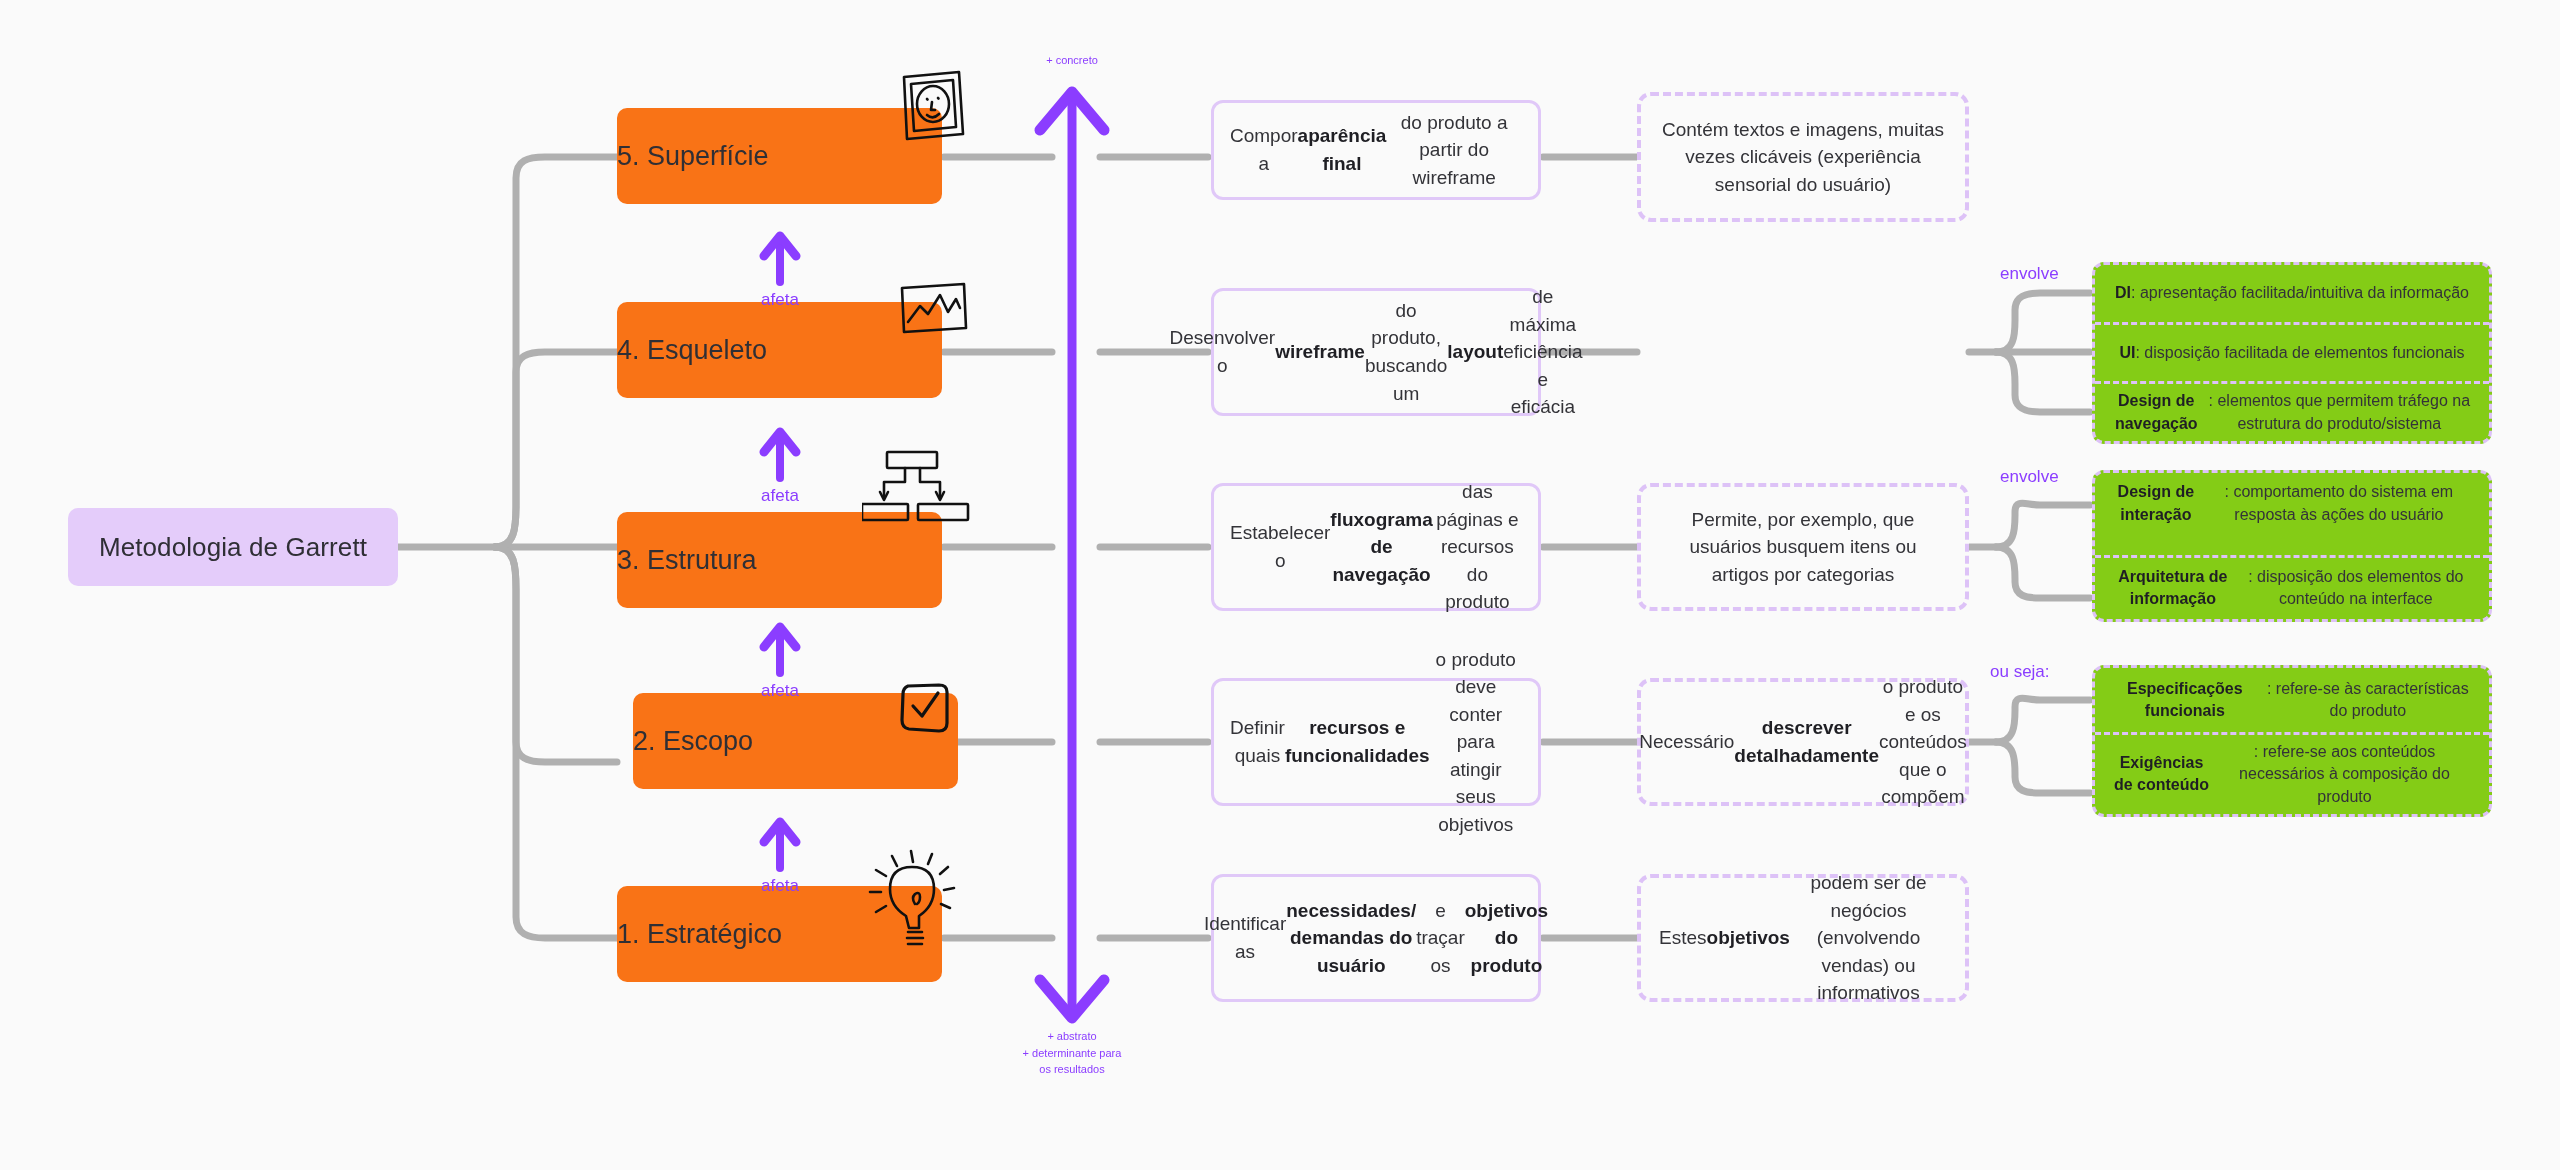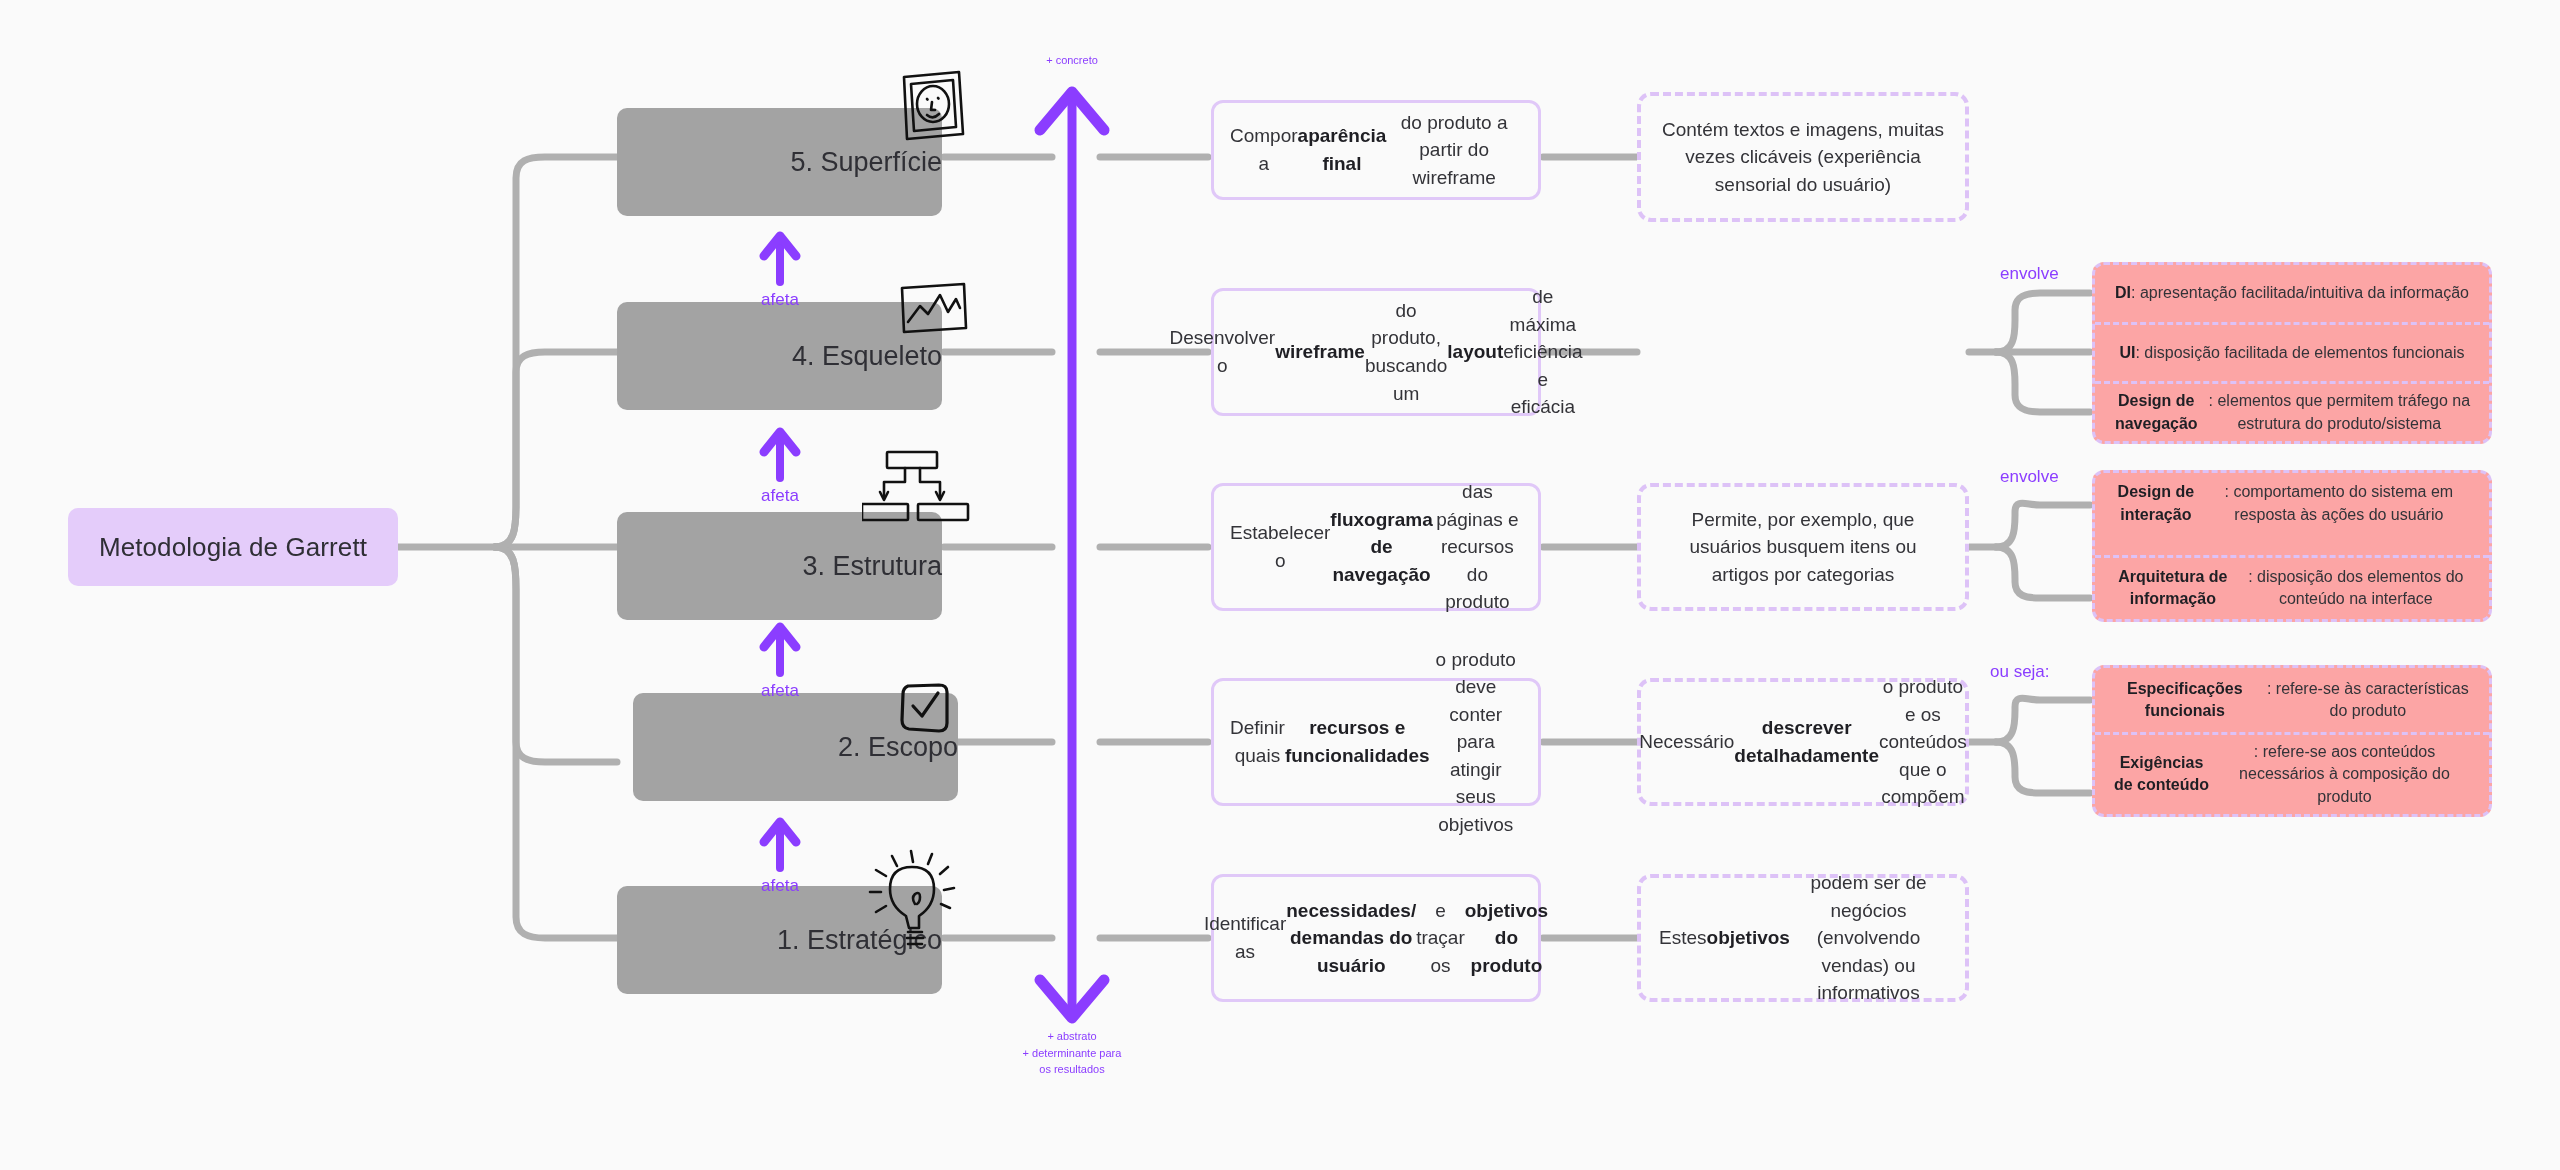--- a/index.html
+++ b/index.html
@@ -37,10 +37,10 @@
   .level-node {
     position: absolute;
     left: 617px;
-    width: 325px; height: 108px;
-    background: #a3a3a3;
+    width: 325px; height: 96px;
+    background: #f97316;
     border-radius: 10px;
-    display: flex; align-items: center; justify-content: flex-end;
+    display: flex; align-items: center; justify-content: flex-start;
     font-size: 27px; color: #2f2f35;
   }
 

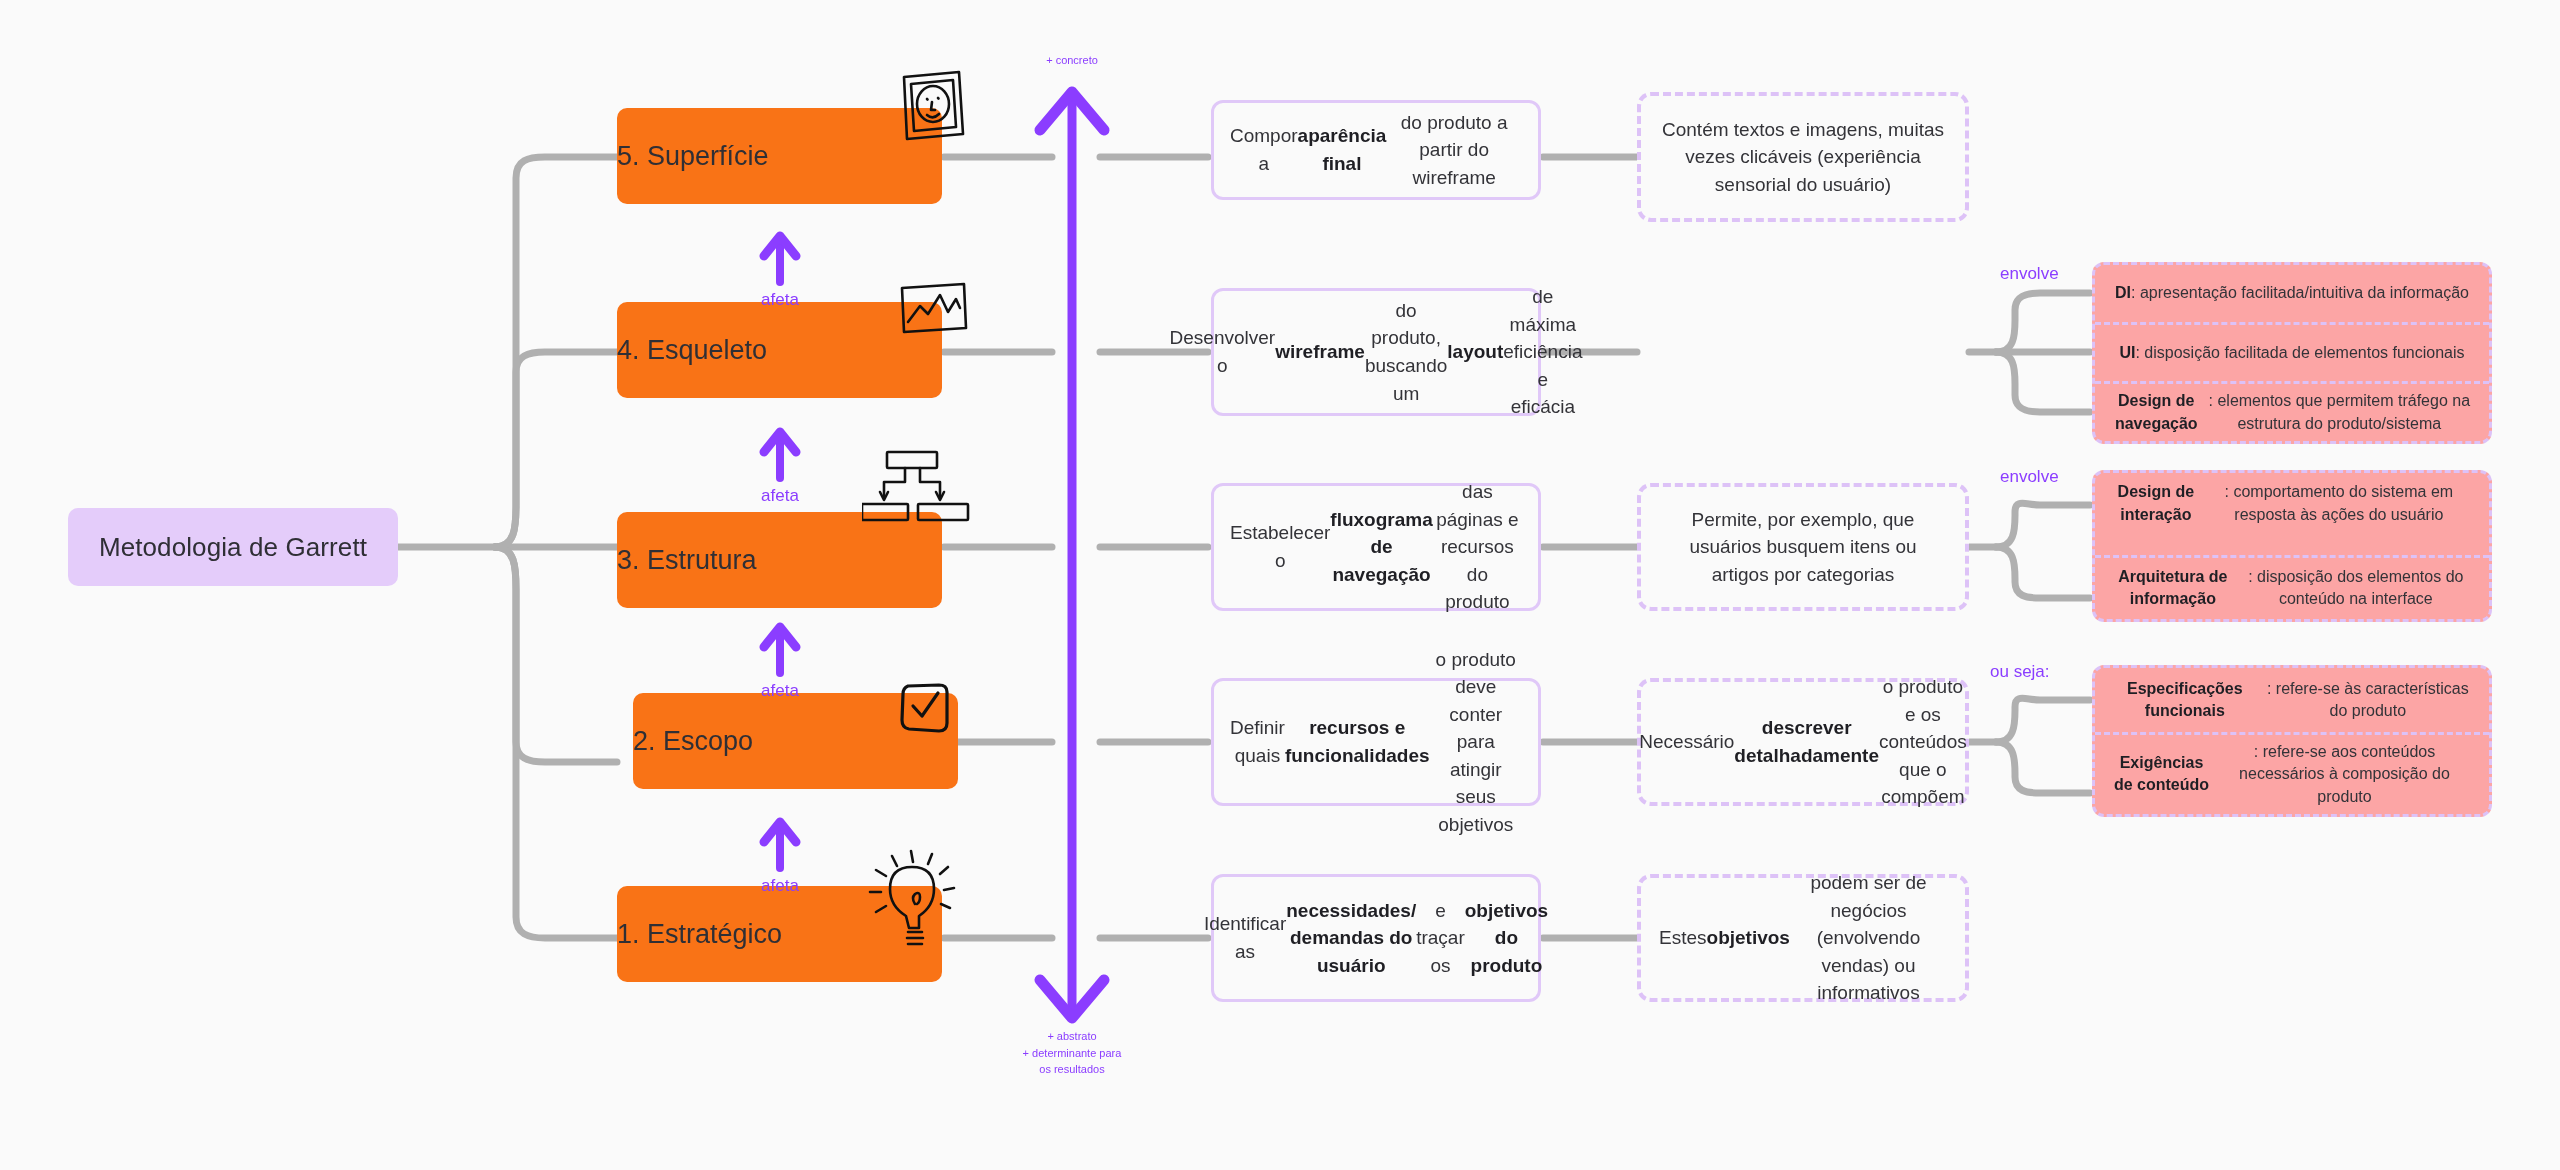--- a/index.html
+++ b/index.html
@@ -84,7 +84,7 @@
   }
   .detail-box {
     position: absolute;
-    background: #fca5a5;
+    background: #84cc16;
     border: 3px dashed #ddc2f7;
     border-radius: 12px;
     box-sizing: border-box;

